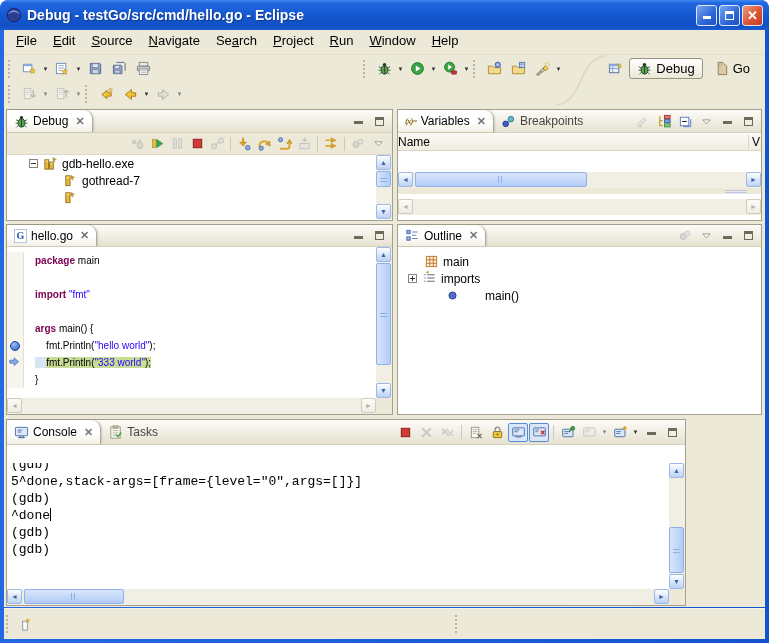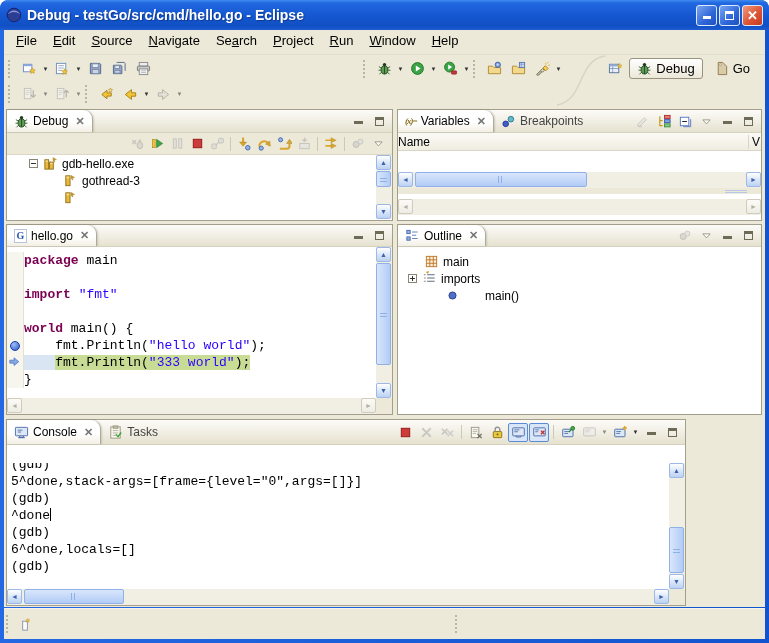--- a/index.html
+++ b/index.html
@@ -410,7 +410,7 @@
                 <path d="M8.5 2.5l4 2.2-2.2.6.4 2.4-2-1.5z" fill="#C89820" stroke="#92701A" stroke-width=".3"></path>
               </svg>
             </span>
-            <span>gothread-3</span>
+            <span>gothread-7</span>
           </div>
           <div class="trow" style="padding-left: 40px;">
             <span class="exp-sp"></span>

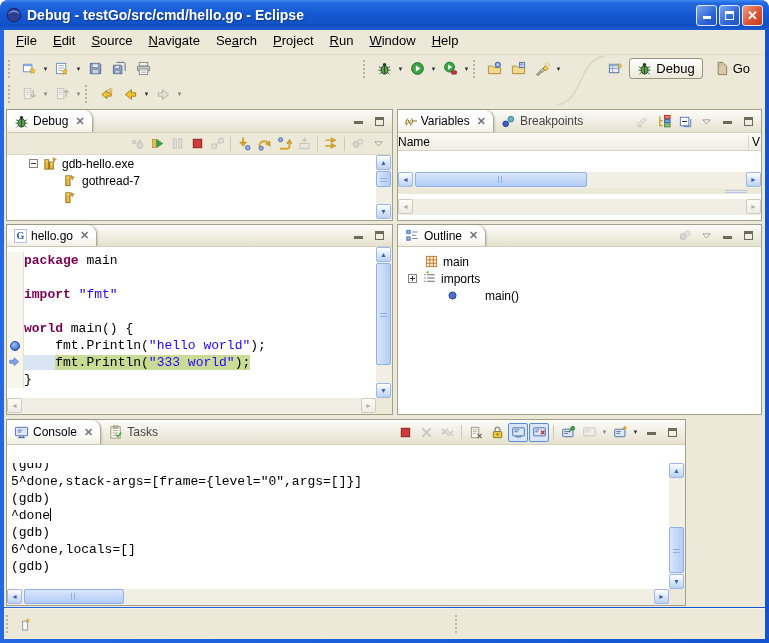--- a/index.html
+++ b/index.html
@@ -60,7 +60,7 @@
 
 .cline{display:flex;height:17px;width:100%}
 .cg{width:17px;flex:none;background:#F6F5EE;border-right:1px solid #E4E1D2;display:flex;align-items:center;justify-content:center}
-.ct{flex:1;white-space:pre;font-family:Liberation Mono, monospace;font-size:13px;line-height:17px;color:#000}
+.ct{flex:1;padding-left:11px;white-space:pre;font-family:Liberation Sans, sans-serif;font-size:10px;line-height:17px;color:#000}
 .kw{color:var(--keyword,#7B0052);font-weight:bold}
 .str{color:var(--string-literal,#2A00FF)}
 .indsel{background:var(--ip-indent-highlight,#D9E5F2)}

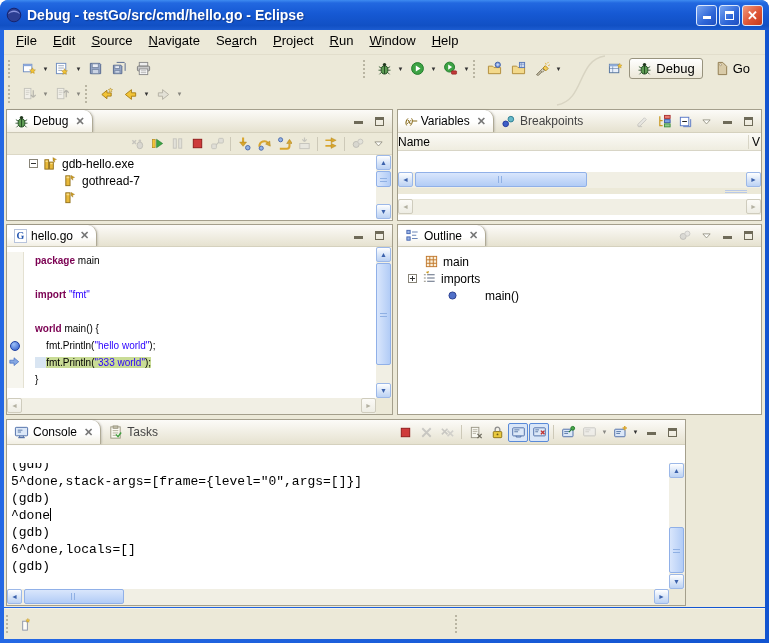--- a/index.html
+++ b/index.html
@@ -538,7 +538,7 @@
           </div>
           <div class="cline">
             <span class="cg"></span>
-            <span class="ct"><span class="kw">world</span><span> main() {</span></span>
+            <span class="ct"><span class="kw">args</span><span> main() {</span></span>
           </div>
           <div class="cline">
             <span class="cg">

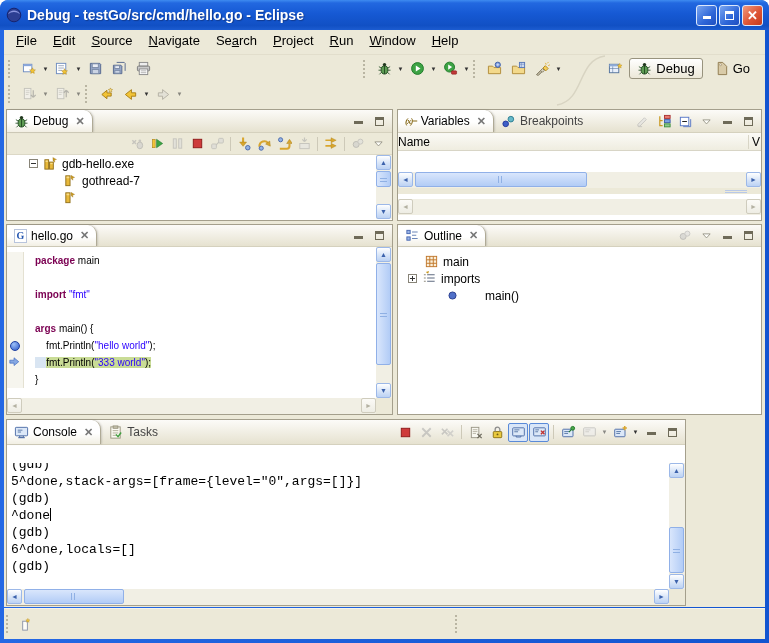--- a/index.html
+++ b/index.html
@@ -751,7 +751,6 @@
           <div class="conline">(gdb)</div>
           <div class="conline">^done<span class="caret"></span></div>
           <div class="conline">(gdb)</div>
-          <div class="conline">6^done,locals=[]</div>
           <div class="conline">(gdb)</div>
         </div>
     </div>

